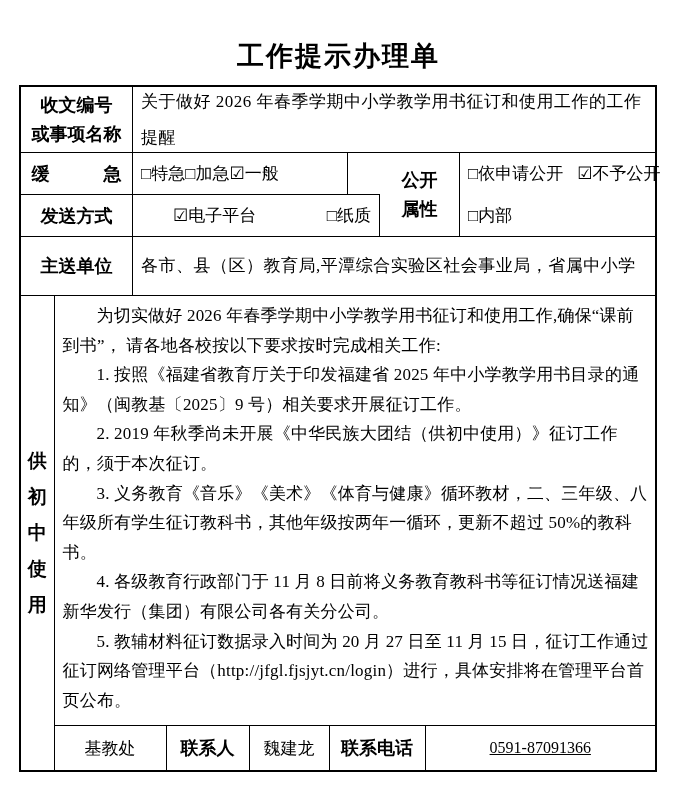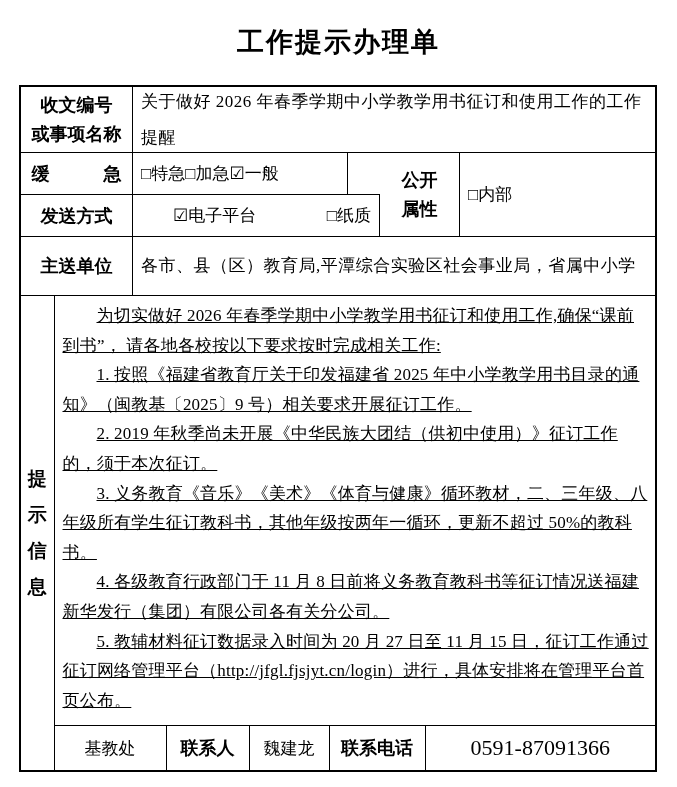--- a/index.html
+++ b/index.html
@@ -12,7 +12,7 @@
     overflow:hidden;
   }
   .doc-title{
-    position:absolute;top:24px;left:0;width:677px;
+    position:absolute;top:38px;left:0;width:677px;
     text-align:center;
     font-family:"Liberation Sans","DejaVu Sans",sans-serif;
     font-weight:bold;font-size:27px;letter-spacing:2px;

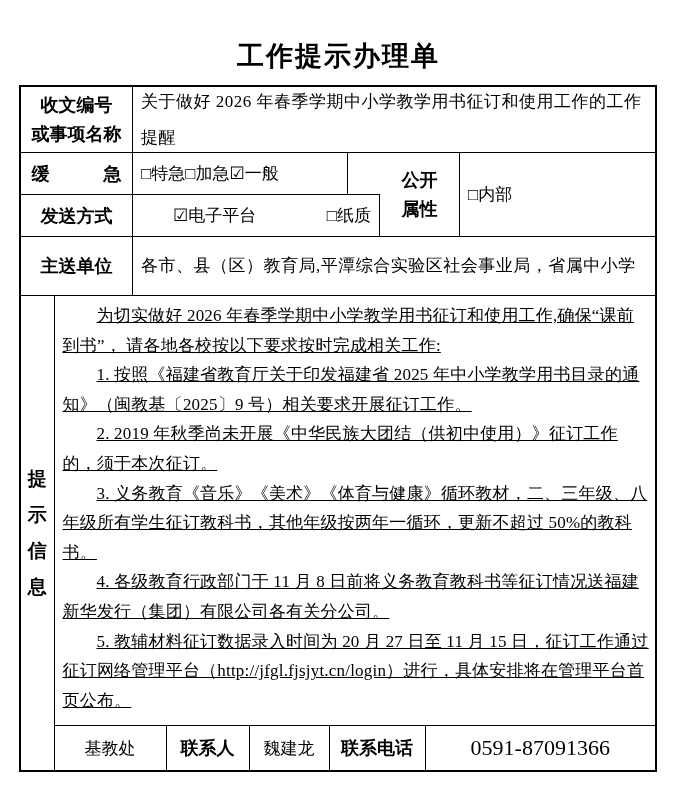--- a/index.html
+++ b/index.html
@@ -123,6 +123,10 @@
       </div>
       <div class="flex1 pub-lines">
         <div class="publine">
+            <span>□依申请公开</span>
+            <span>☑不予公开</span>
+          </div>
+        <div class="publine">
             <span>□内部</span>
           </div>
       </div>

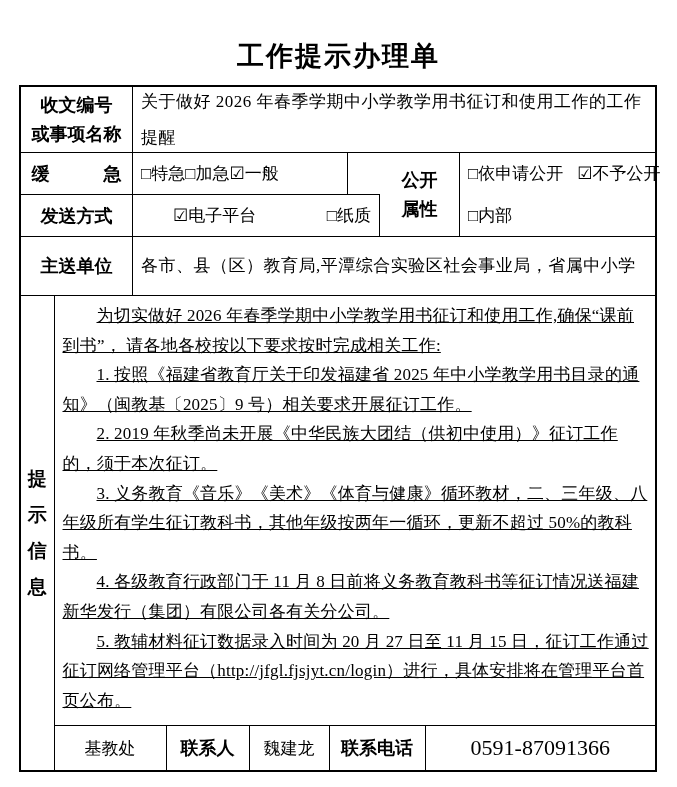--- a/index.html
+++ b/index.html
@@ -65,7 +65,7 @@
     line-height:29.6px;font-size:17px;letter-spacing:0.2px;
     overflow:hidden;
   }
-  .para{text-indent:2em;text-decoration:underline;}
+  .para{text-indent:2em;}
   .contact-row{
     display:flex;border-top:1.5px solid #000;height:45px;flex:0 0 45px;box-sizing:border-box;
   }

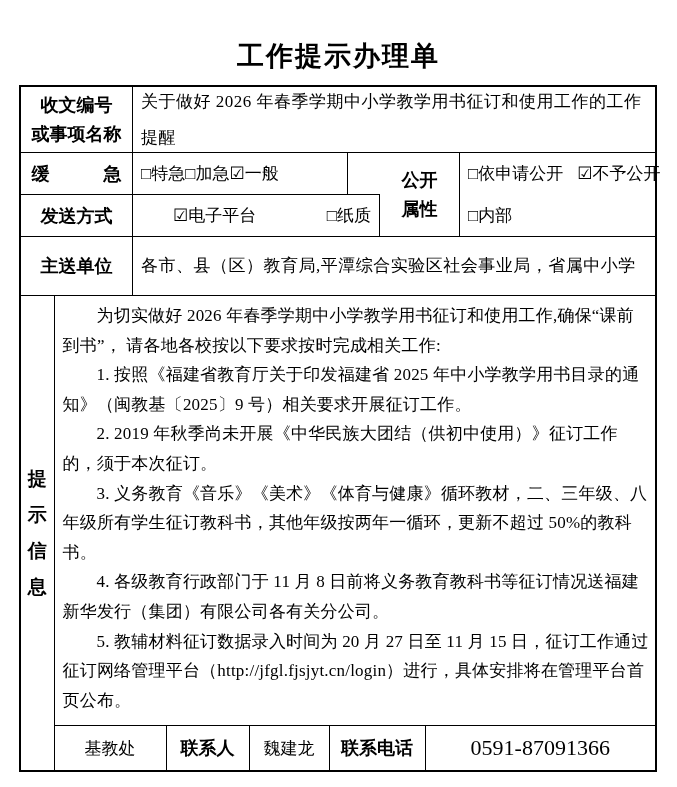--- a/index.html
+++ b/index.html
@@ -139,7 +139,7 @@
 
     <div class="row r56">
       <div class="notice-label-cell">
-        <div class="vtext">提示信息</div>
+        <div class="vtext">供初中使用</div>
       </div>
       <div class="notice-right">
         <div class="notice-body">

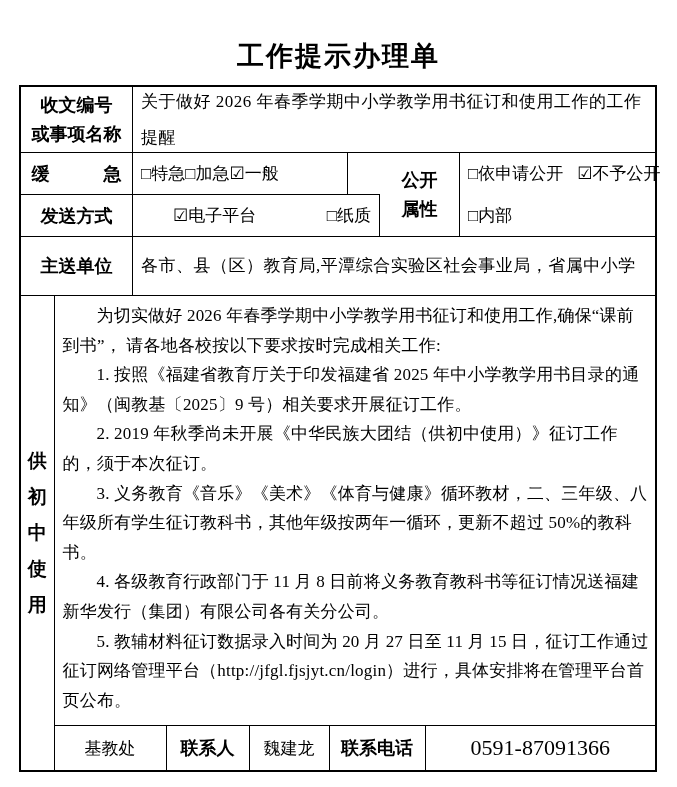--- a/index.html
+++ b/index.html
@@ -75,7 +75,7 @@
   .cw83{width:83px;flex:0 0 83px;}
   .cw80{width:80px;flex:0 0 80px;}
   .cw96{width:96px;flex:0 0 96px;}
-  .phone{font-size:22px;}
+  .phone{font-size:16px;text-decoration:underline;}
 </style>
 </head>
 <body>

